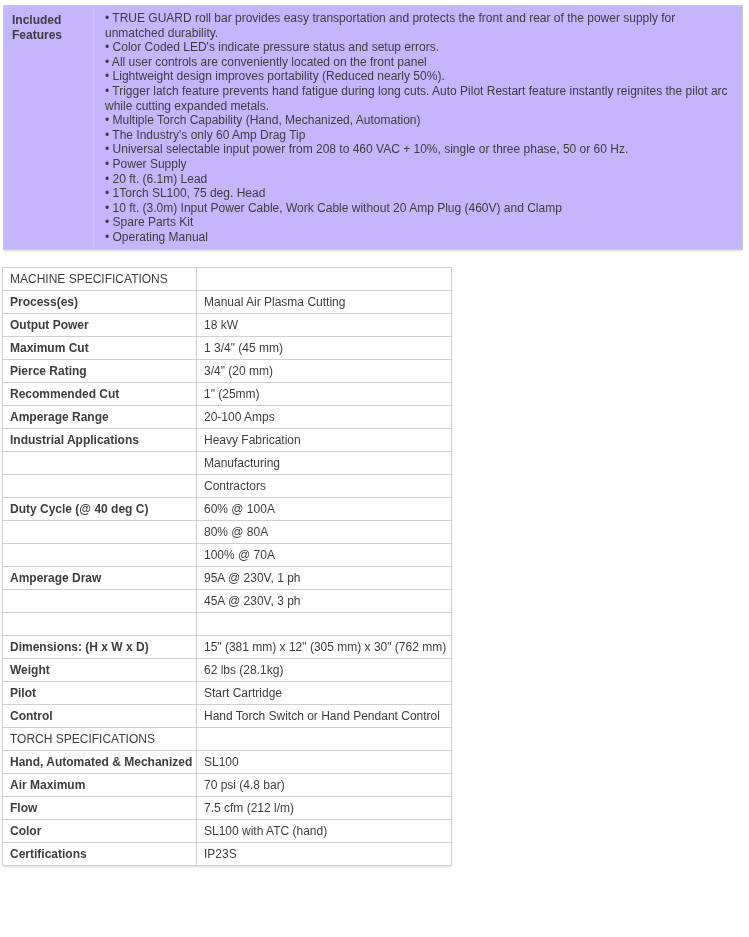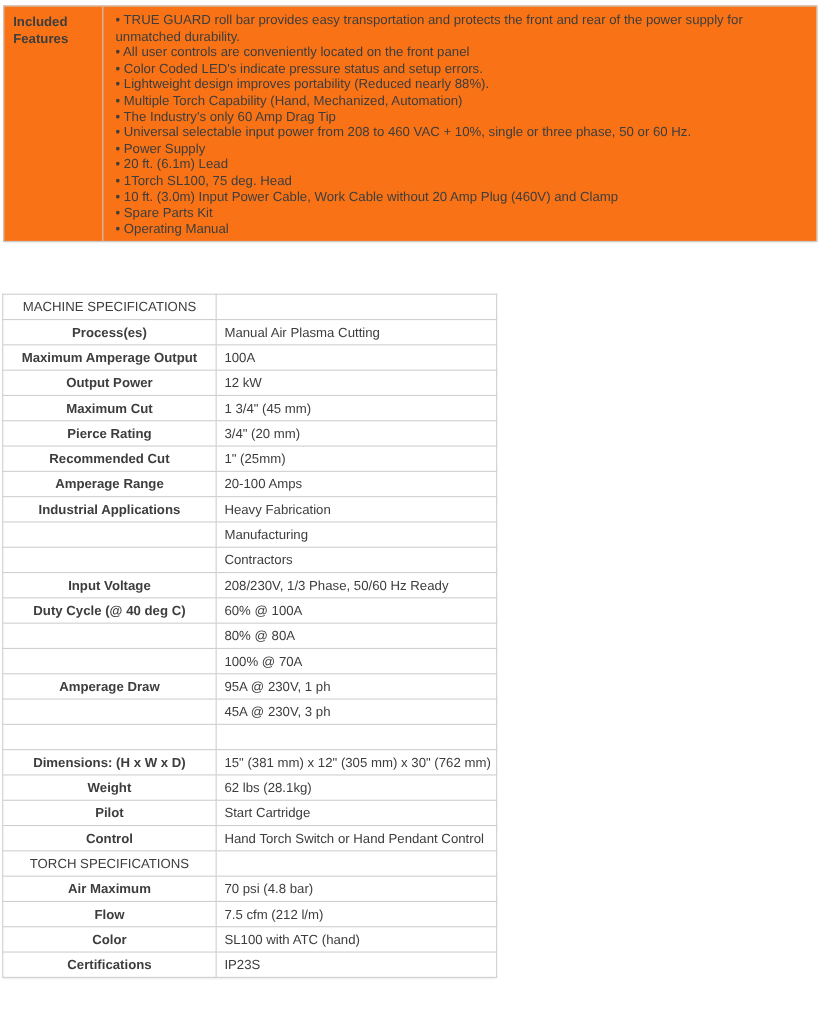--- a/index.html
+++ b/index.html
@@ -24,7 +24,7 @@
     width: 740px;
     box-sizing: border-box;
     border: 1px solid #c9c9c9;
-    background: #f97316;
+    background: #c4b5fd;
     display: flex;
     box-shadow: 0 2px 2px -1px rgba(0,0,0,0.15);
   }

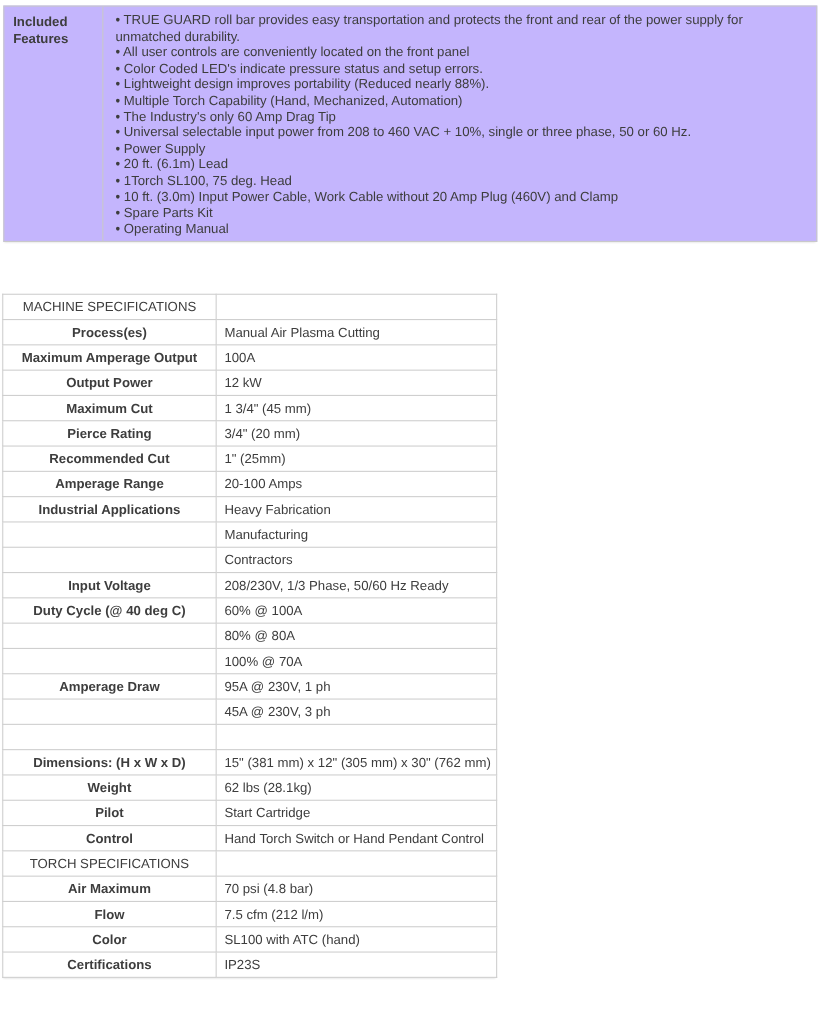--- a/index.html
+++ b/index.html
@@ -86,8 +86,8 @@
   <div class="features-label">Included Features</div>
   <div class="features-list">
     <div class="feature-item">• TRUE GUARD roll bar provides easy transportation and protects the front and rear of the power supply for unmatched durability.</div>
+    <div class="feature-item">• Color Coded LED's indicate pressure status and setup errors.</div>
     <div class="feature-item">• All user controls are conveniently located on the front panel</div>
-    <div class="feature-item">• Color Coded LED's indicate pressure status and setup errors.</div>
     <div class="feature-item">• Lightweight design improves portability (Reduced nearly 88%).</div>
     <div class="feature-item">• Multiple Torch Capability (Hand, Mechanized, Automation)</div>
     <div class="feature-item">• The Industry's only 60 Amp Drag Tip</div>

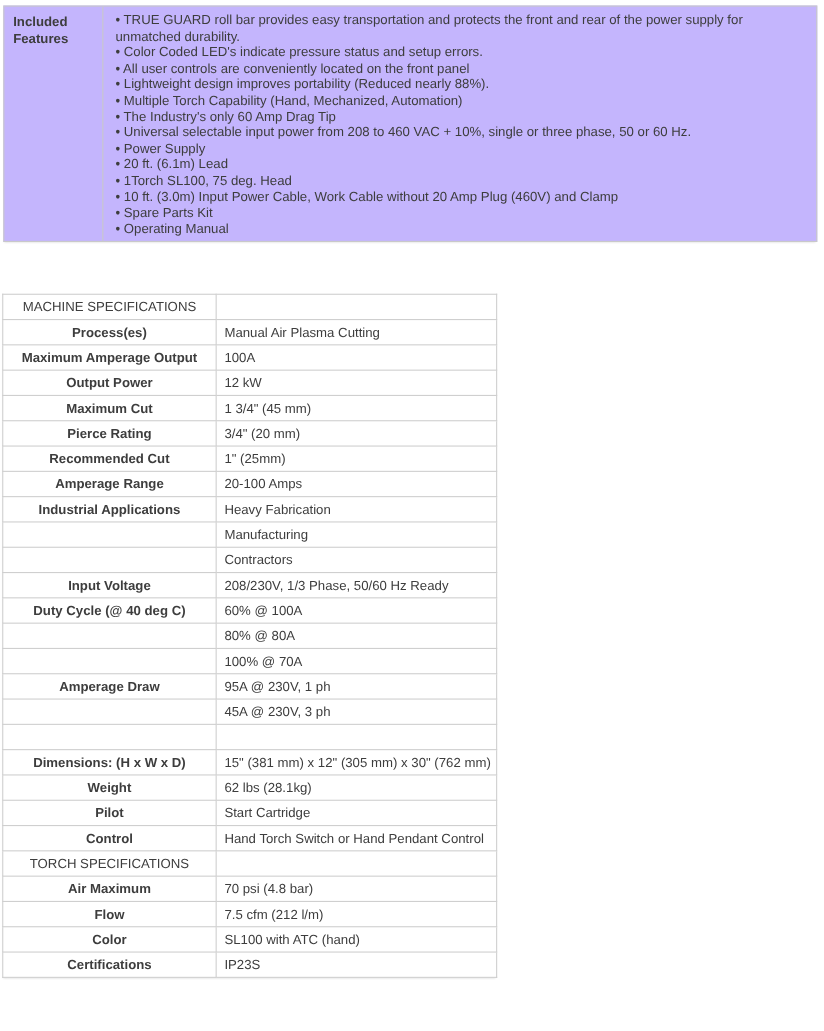--- a/index.html
+++ b/index.html
@@ -88,7 +88,7 @@
     <div class="feature-item">• TRUE GUARD roll bar provides easy transportation and protects the front and rear of the power supply for unmatched durability.</div>
     <div class="feature-item">• Color Coded LED's indicate pressure status and setup errors.</div>
     <div class="feature-item">• All user controls are conveniently located on the front panel</div>
-    <div class="feature-item">• Lightweight design improves portability (Reduced nearly 88%).</div>
+    <div class="feature-item">• Lightweight design improves portability (Reduced nearly 50%).</div>
     <div class="feature-item">• Multiple Torch Capability (Hand, Mechanized, Automation)</div>
     <div class="feature-item">• The Industry's only 60 Amp Drag Tip</div>
     <div class="feature-item">• Universal selectable input power from 208 to 460 VAC + 10%, single or three phase, 50 or 60 Hz.</div>

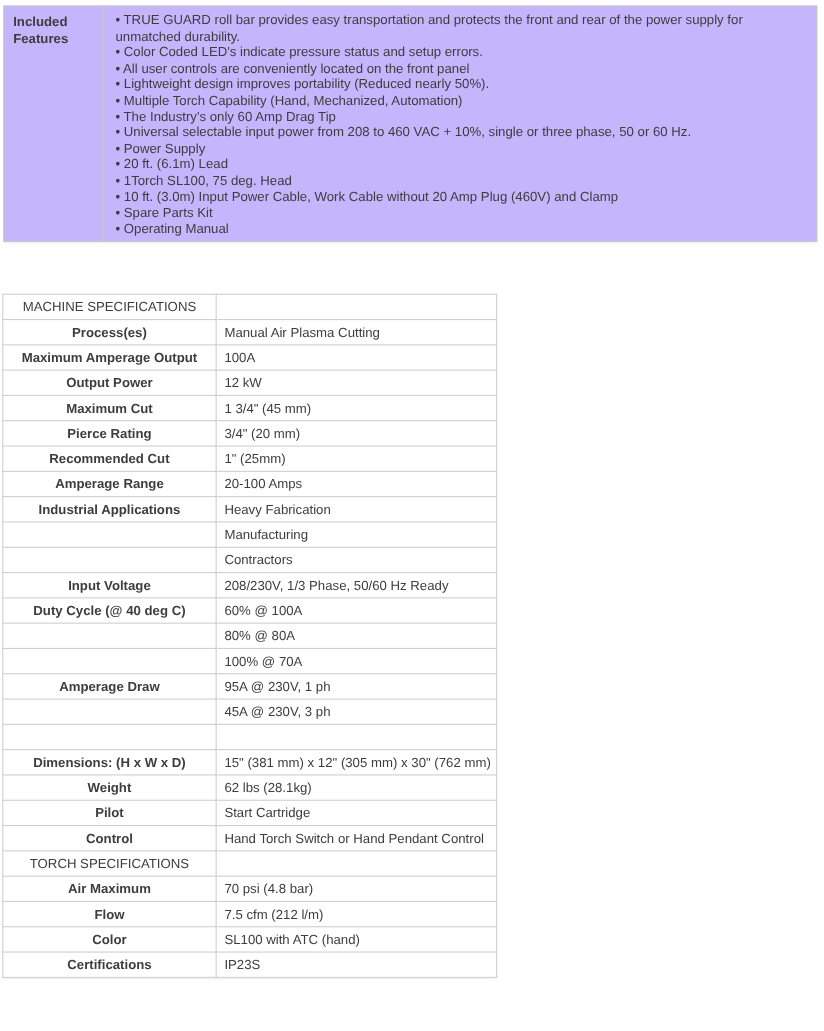--- a/index.html
+++ b/index.html
@@ -89,6 +89,7 @@
     <div class="feature-item">• Color Coded LED's indicate pressure status and setup errors.</div>
     <div class="feature-item">• All user controls are conveniently located on the front panel</div>
     <div class="feature-item">• Lightweight design improves portability (Reduced nearly 50%).</div>
+    <div class="feature-item">• Trigger latch feature prevents hand fatigue during long cuts. Auto Pilot Restart feature instantly reignites the pilot arc while cutting expanded metals.</div>
     <div class="feature-item">• Multiple Torch Capability (Hand, Mechanized, Automation)</div>
     <div class="feature-item">• The Industry's only 60 Amp Drag Tip</div>
     <div class="feature-item">• Universal selectable input power from 208 to 460 VAC + 10%, single or three phase, 50 or 60 Hz.</div>

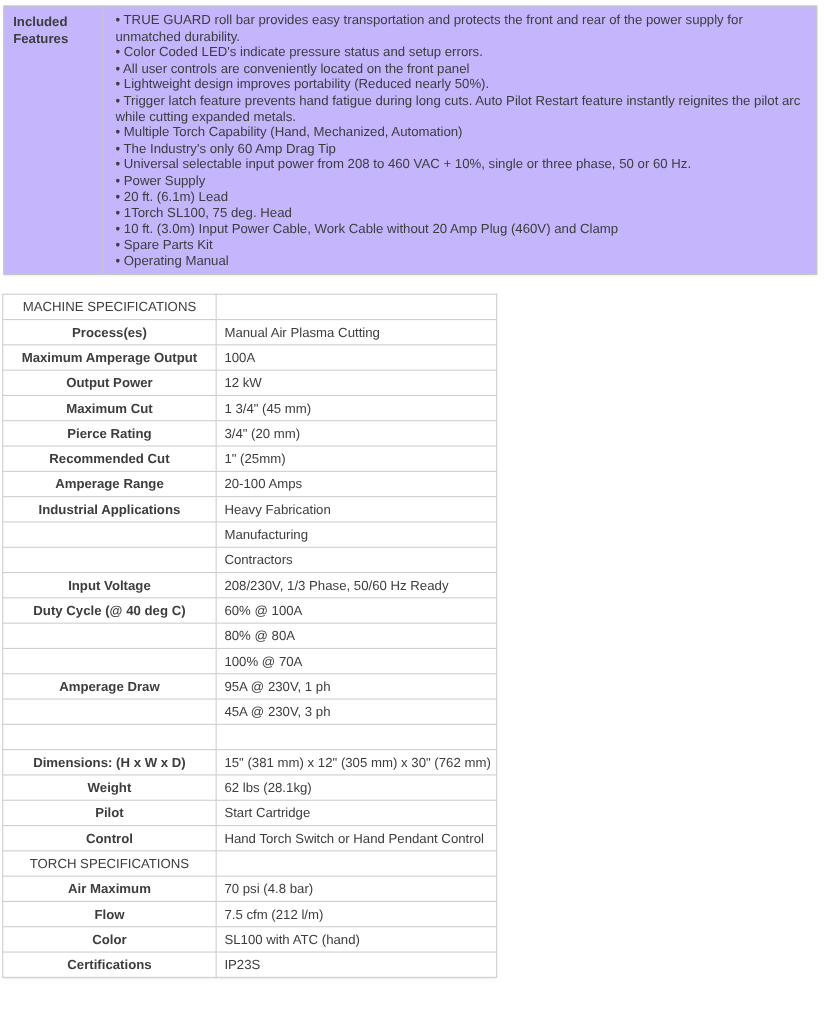--- a/index.html
+++ b/index.html
@@ -70,7 +70,6 @@
   .spec-table td.lbl {
     width: 179px;
     font-weight: bold;
-    text-align: center;
   }
   .spec-table td.lbl.section {
     font-weight: normal;

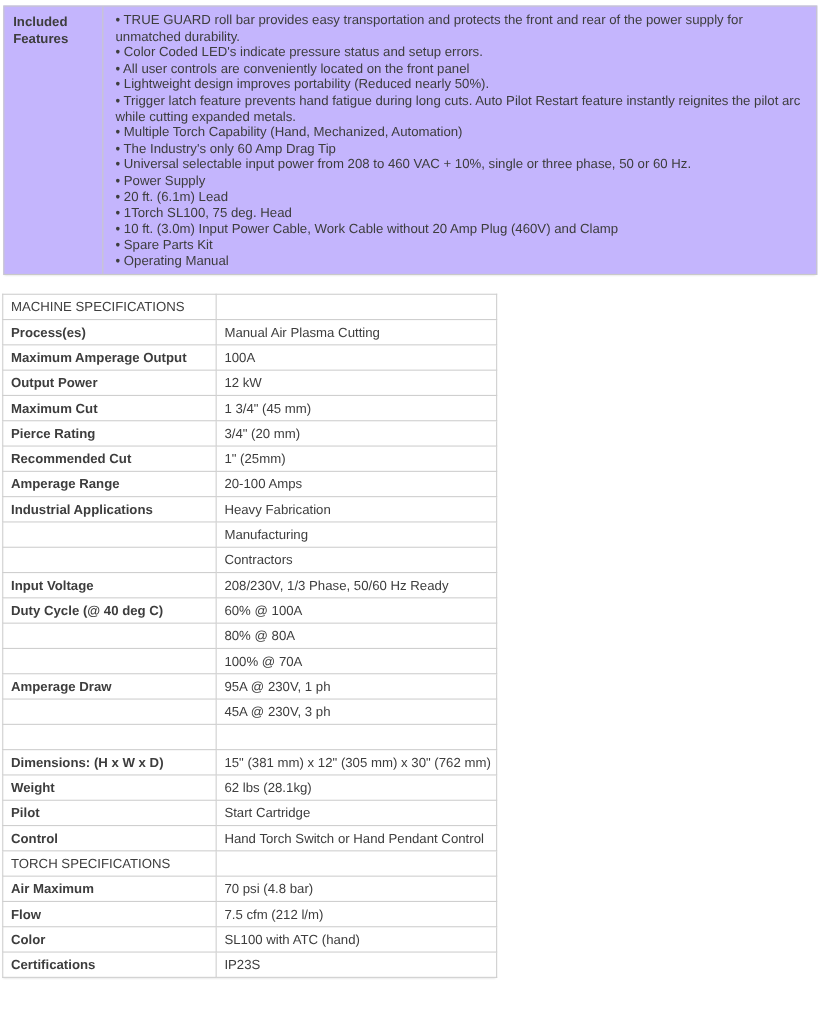--- a/index.html
+++ b/index.html
@@ -112,10 +112,6 @@
       <td class="val">Manual Air Plasma Cutting</td>
     </tr>
     <tr>
-      <td class="lbl">Maximum Amperage Output</td>
-      <td class="val">100A</td>
-    </tr>
-    <tr>
       <td class="lbl">Output Power</td>
       <td class="val">12 kW</td>
     </tr>

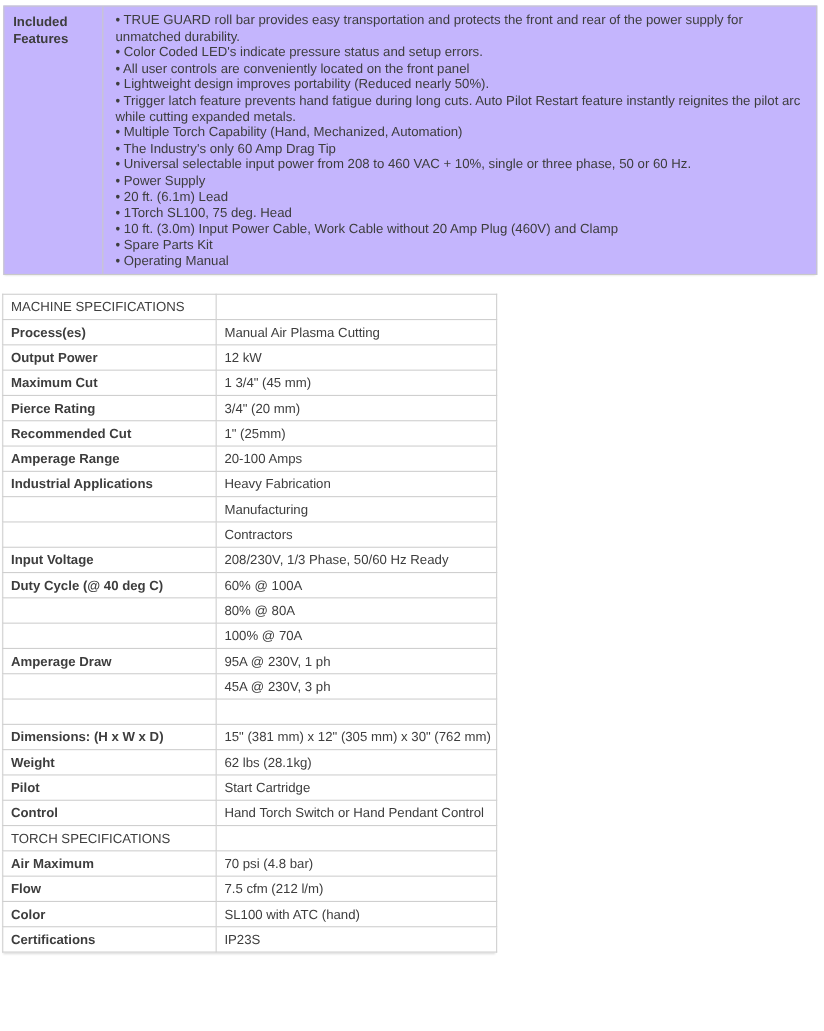--- a/index.html
+++ b/index.html
@@ -113,7 +113,7 @@
     </tr>
     <tr>
       <td class="lbl">Output Power</td>
-      <td class="val">12 kW</td>
+      <td class="val">18 kW</td>
     </tr>
     <tr>
       <td class="lbl">Maximum Cut</td>

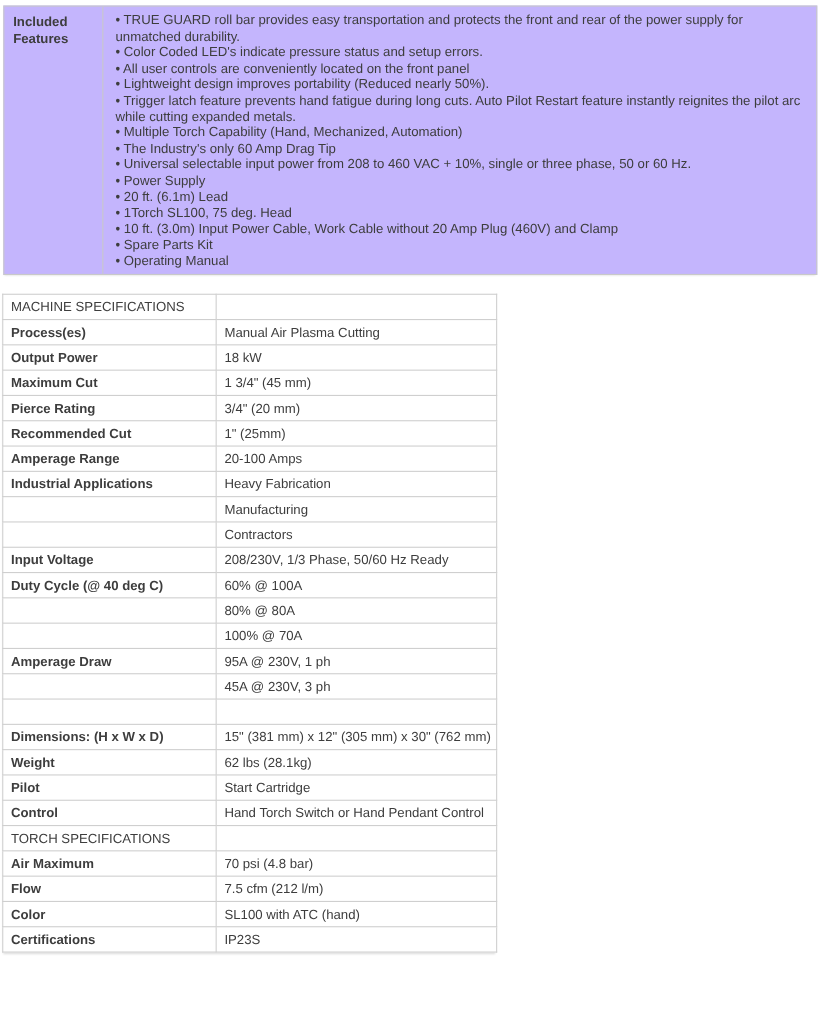--- a/index.html
+++ b/index.html
@@ -144,10 +144,6 @@
       <td class="val">Contractors</td>
     </tr>
     <tr>
-      <td class="lbl">Input Voltage</td>
-      <td class="val">208/230V, 1/3 Phase, 50/60 Hz Ready</td>
-    </tr>
-    <tr>
       <td class="lbl">Duty Cycle (@ 40 deg C)</td>
       <td class="val">60% @ 100A</td>
     </tr>

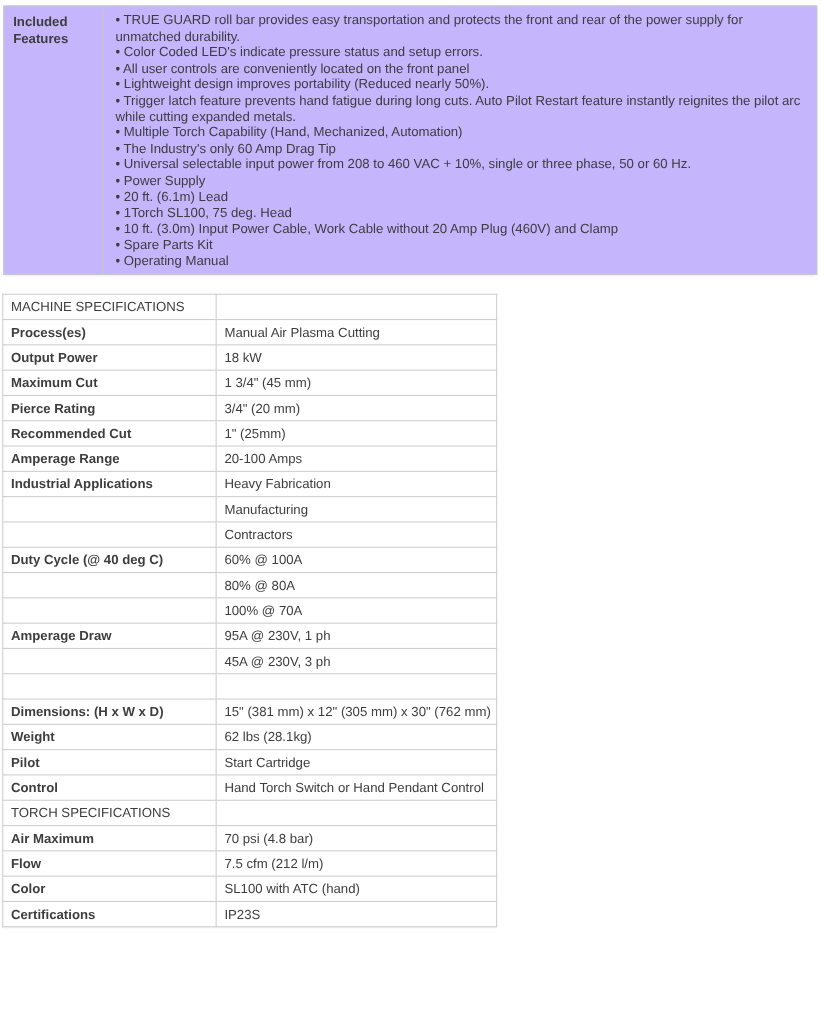--- a/index.html
+++ b/index.html
@@ -188,6 +188,10 @@
       <td class="val"></td>
     </tr>
     <tr>
+      <td class="lbl">Hand, Automated &amp; Mechanized</td>
+      <td class="val">SL100</td>
+    </tr>
+    <tr>
       <td class="lbl">Air Maximum</td>
       <td class="val">70 psi (4.8 bar)</td>
     </tr>

